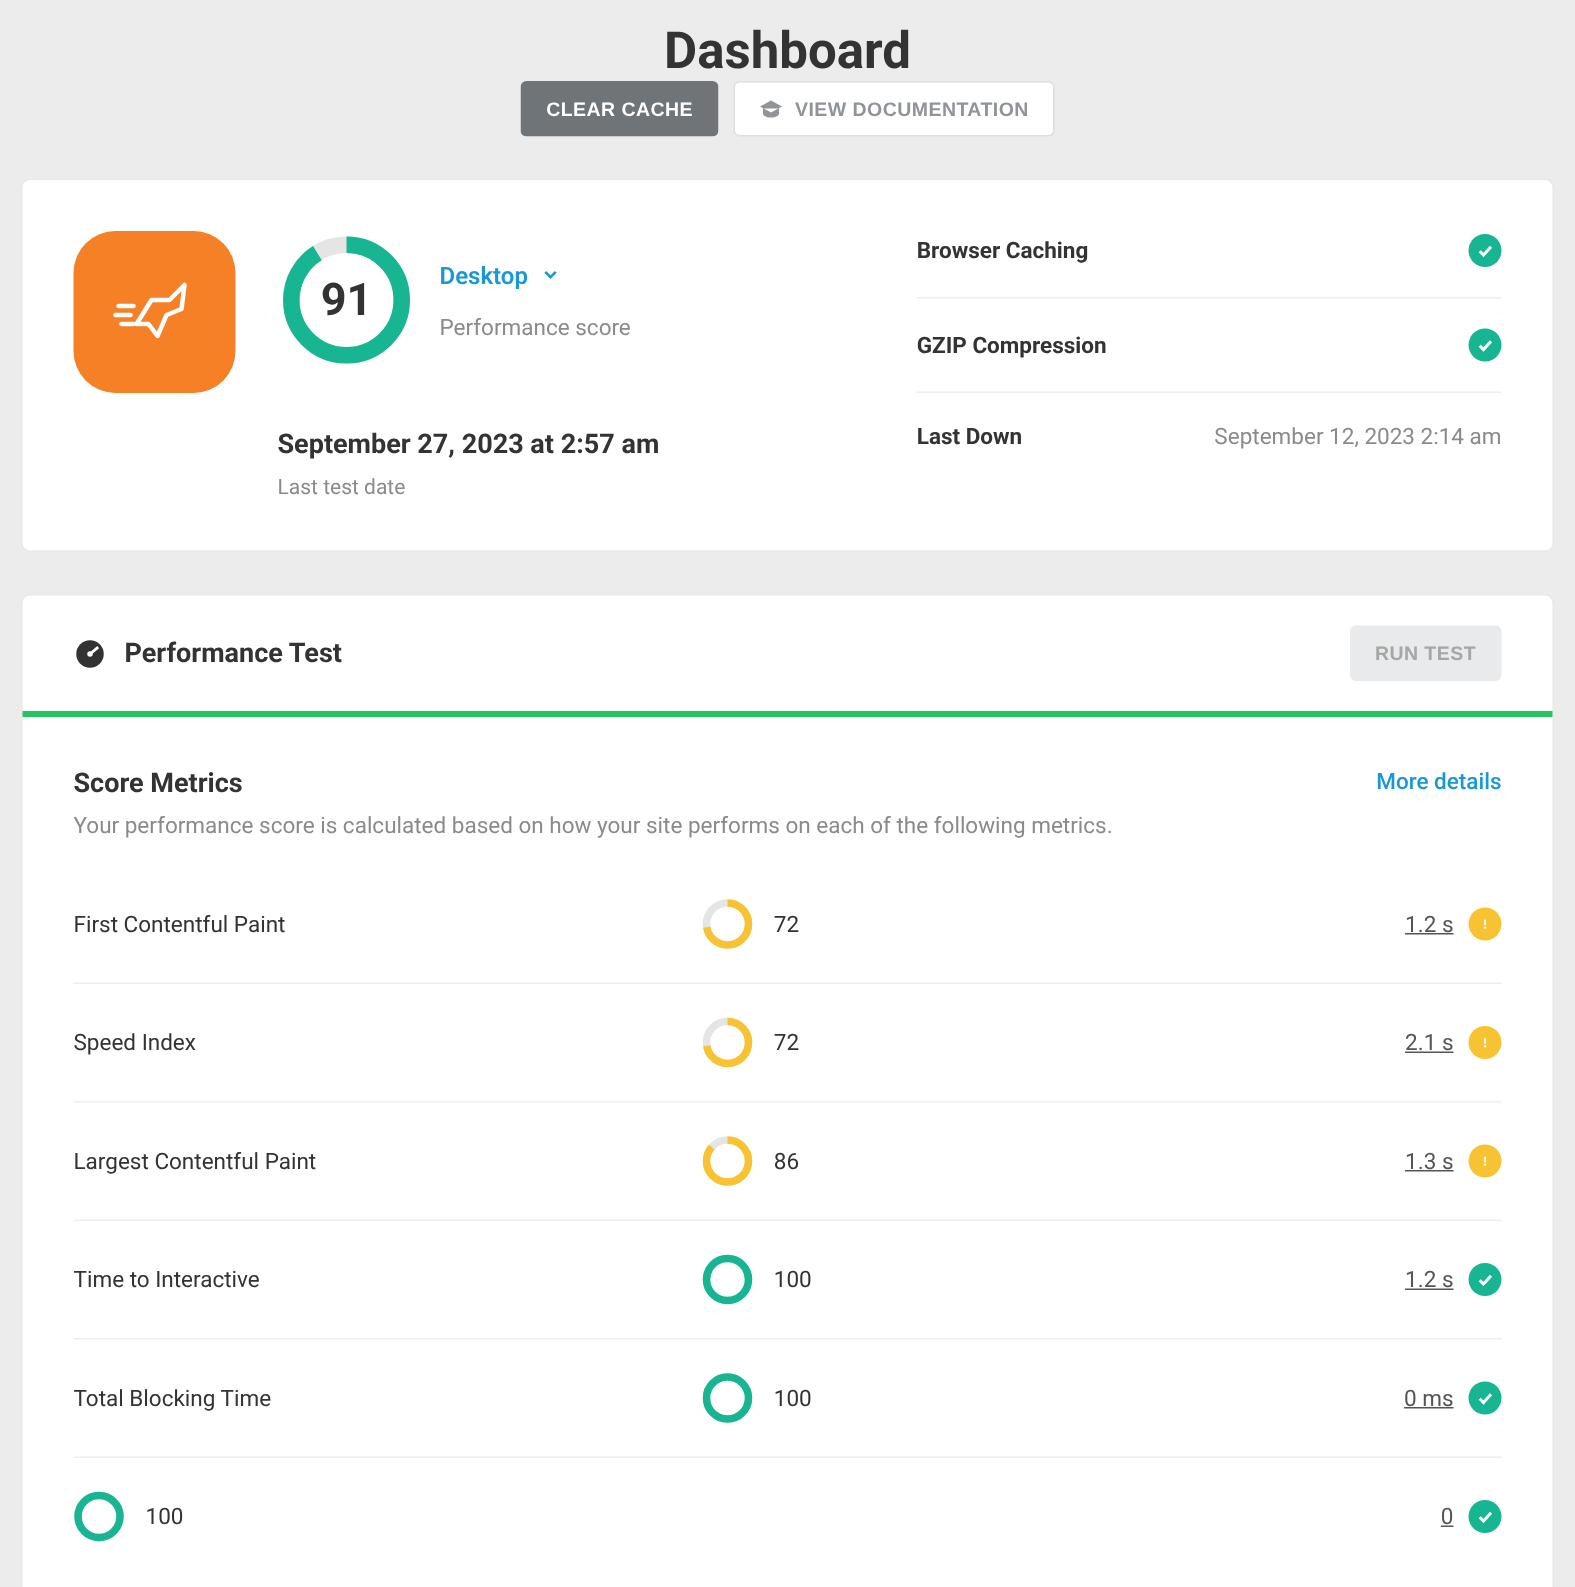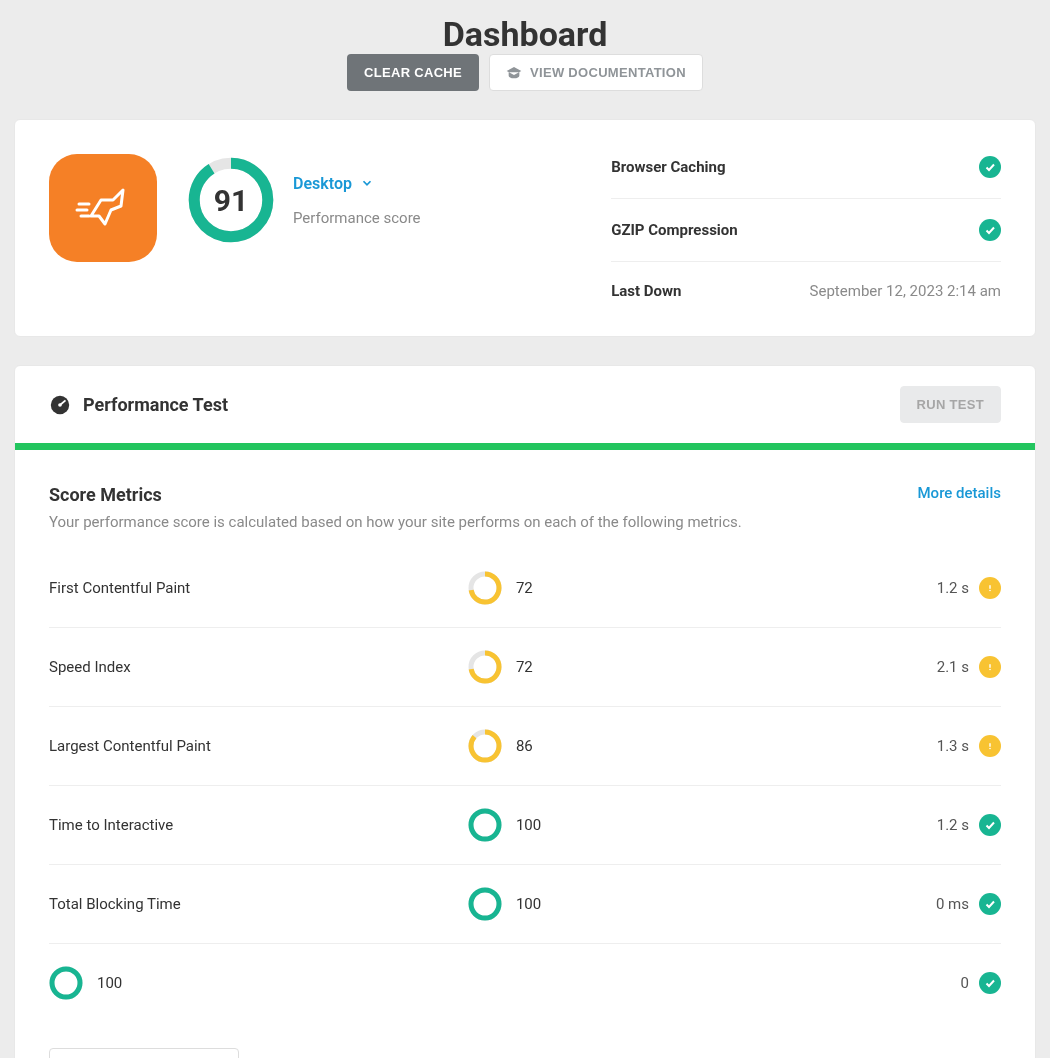--- a/index.html
+++ b/index.html
@@ -144,6 +144,10 @@
                 <div class="sub-label">Performance score</div>
               </div>
             </div>
+            <div class="date-block">
+              <div class="date-main">September 27, 2023 at 2:57 am</div>
+              <div class="date-sub">Last test date</div>
+            </div>
           </div>
         </div>
         <div class="summary-right" id="summary-right">

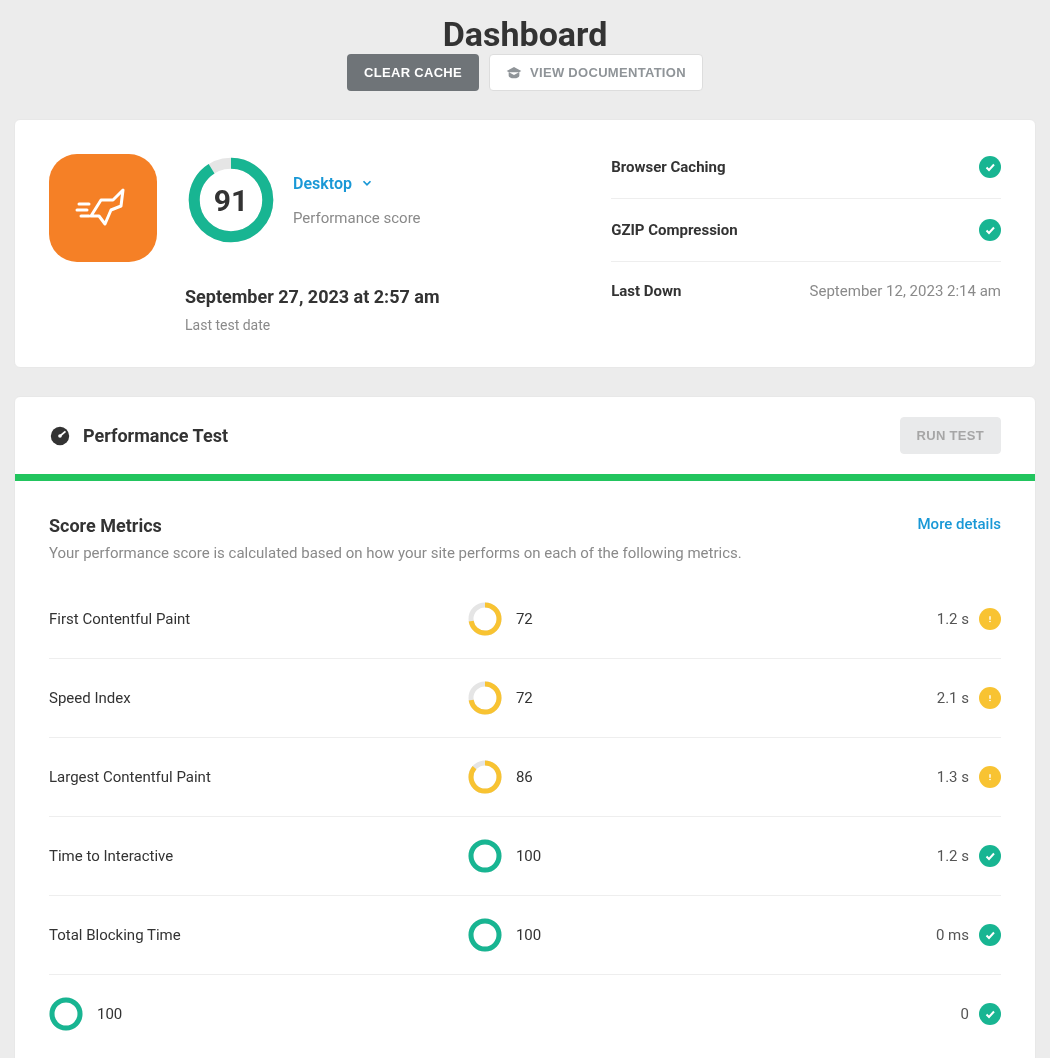--- a/index.html
+++ b/index.html
@@ -66,7 +66,7 @@
 .badge svg { width: 12px; height: 12px; }
 .section-header {
   display: flex; justify-content: space-between; align-items: center;
-  padding: 20px 34px; border-bottom: 7px solid #22c55e;
+  padding: 20px 34px; border-bottom: 4px solid #22c55e;
 }
 .section-title { font-size: 18px; font-weight: 700; display: flex; align-items: center; gap: 12px; }
 .section-title .sico { width: 22px; height: 22px; display: inline-flex; }

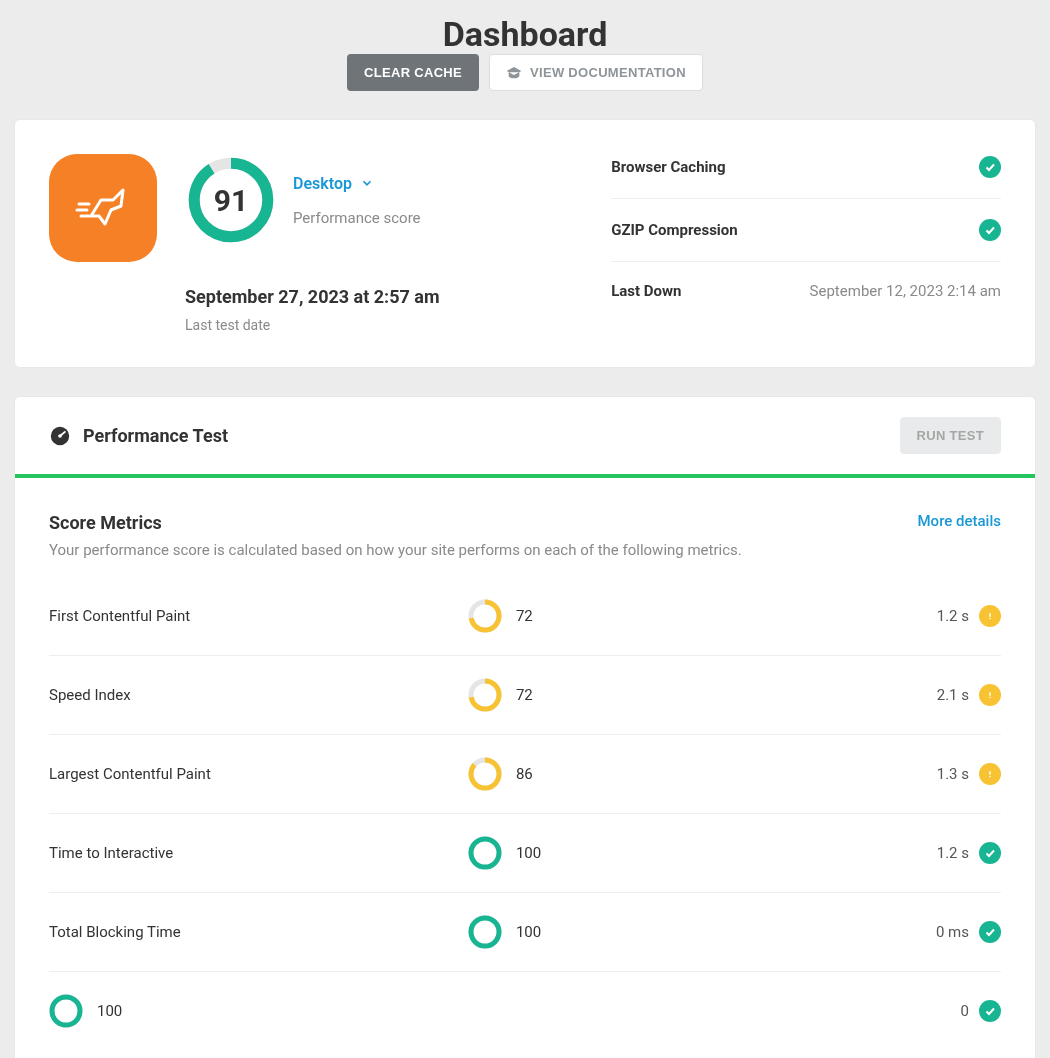--- a/index.html
+++ b/index.html
@@ -84,7 +84,7 @@
 .metric-row .m-score-wrap { display: flex; align-items: center; gap: 14px; flex: 0 0 20%; }
 .metric-row .m-score { font-size: 15px; color: #333; }
 .metric-row .m-right { margin-left: auto; display: flex; align-items: center; gap: 10px; }
-.metric-row .m-time { font-size: 15px; color: #555; }
+.metric-row .m-time { font-size: 15px; color: #555; text-decoration: underline; }
 .mini-gauge { width: 34px; height: 34px; }
 .mini-gauge svg { transform: rotate(-90deg); }
 .footer-actions { margin-top: 26px; }

